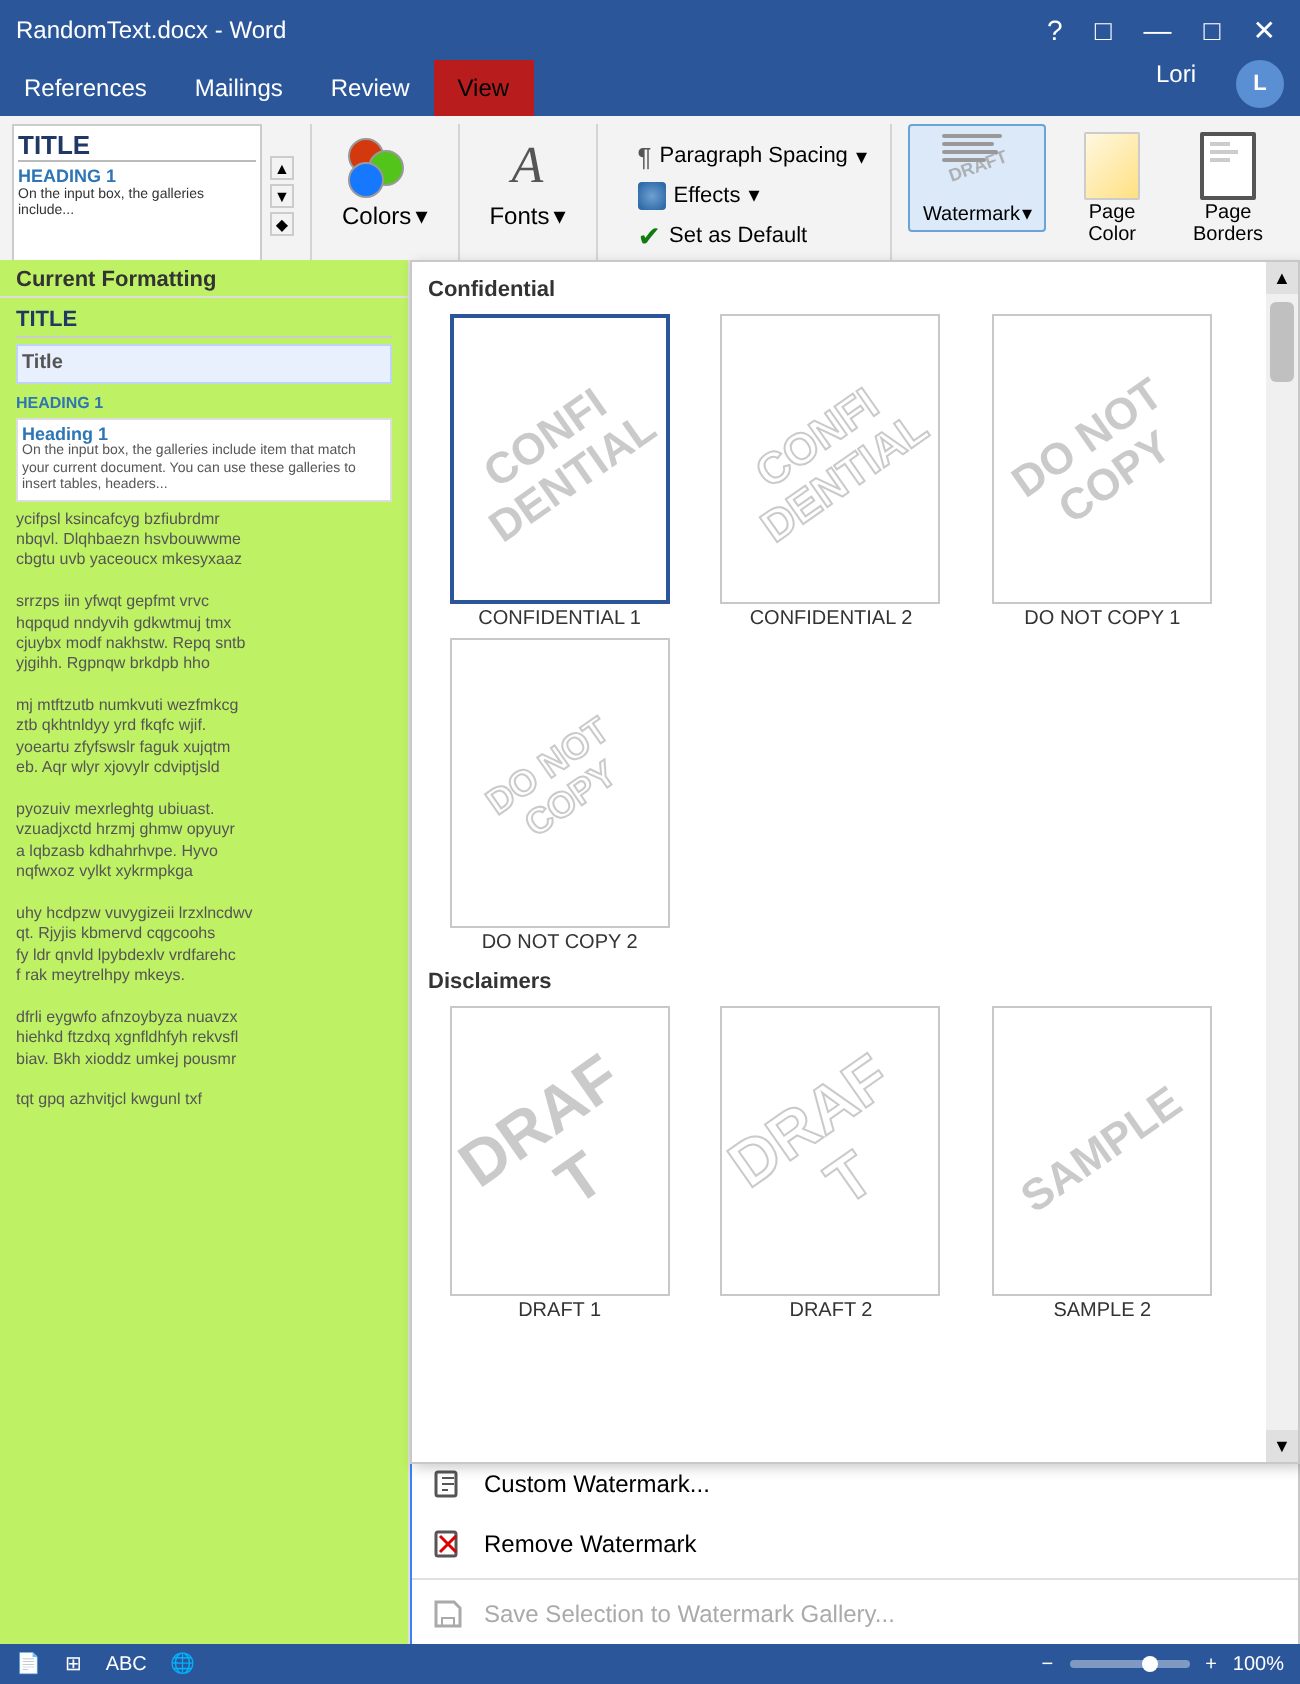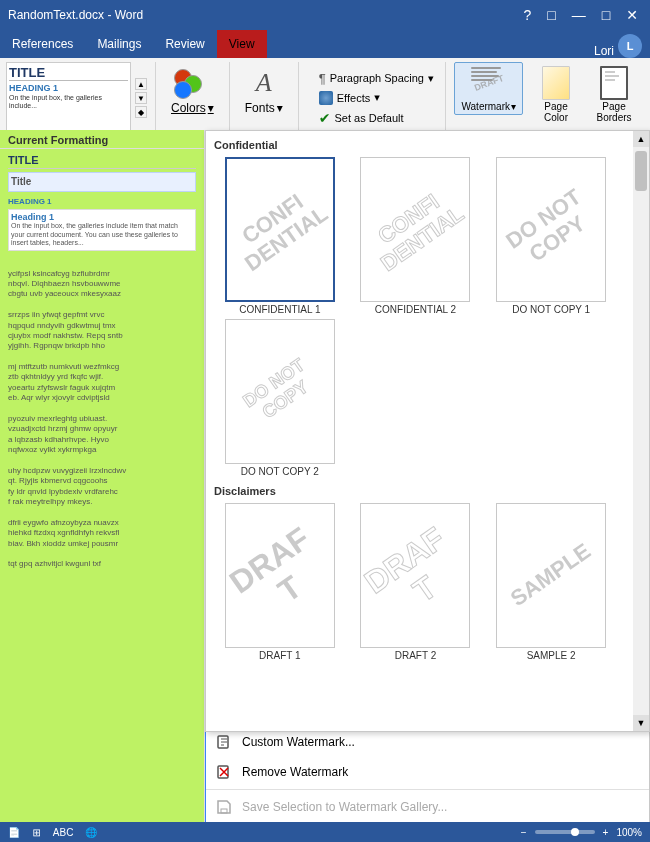--- a/index.html
+++ b/index.html
@@ -134,7 +134,7 @@
     .zoom-thumb { width: 8px; height: 8px; background: white; border-radius: 50%; position: absolute; top: -2px; left: 60%; }
 
     
-    .user-area { display: flex; align-items: flex-end; gap: 4px; color: white; font-size: 12px; }
+    .user-area { display: flex; align-items: flex-start; gap: 20px; color: white; font-size: 12px; }
     .user-avatar { width: 24px; height: 24px; background: #5a8fd4; border-radius: 50%; overflow: hidden; display: flex; align-items: center; justify-content: center; font-size: 11px; color: white; font-weight: bold; }
 
     

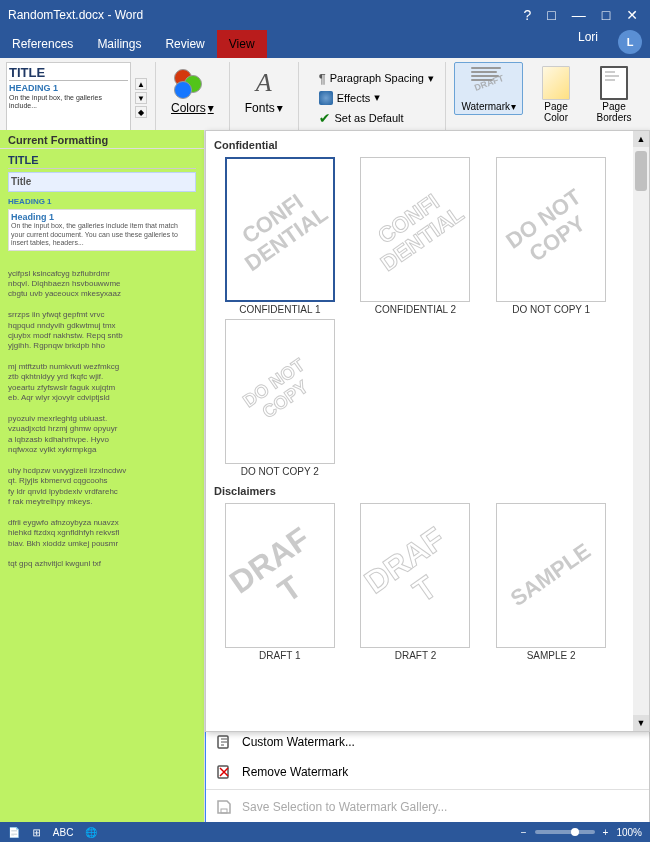--- a/index.html
+++ b/index.html
@@ -203,7 +203,7 @@
             <div class="color-circle" style="background:#1677ff;top:12px;left:0;"></div>
           </div>
         </div>
-        <div style="display:flex;align-items:flex-end;gap:2px;text-decoration:underline;">
+        <div style="display:flex;align-items:flex-end;gap:2px;">
           <span>Colors</span>
           <span>▾</span>
         </div>

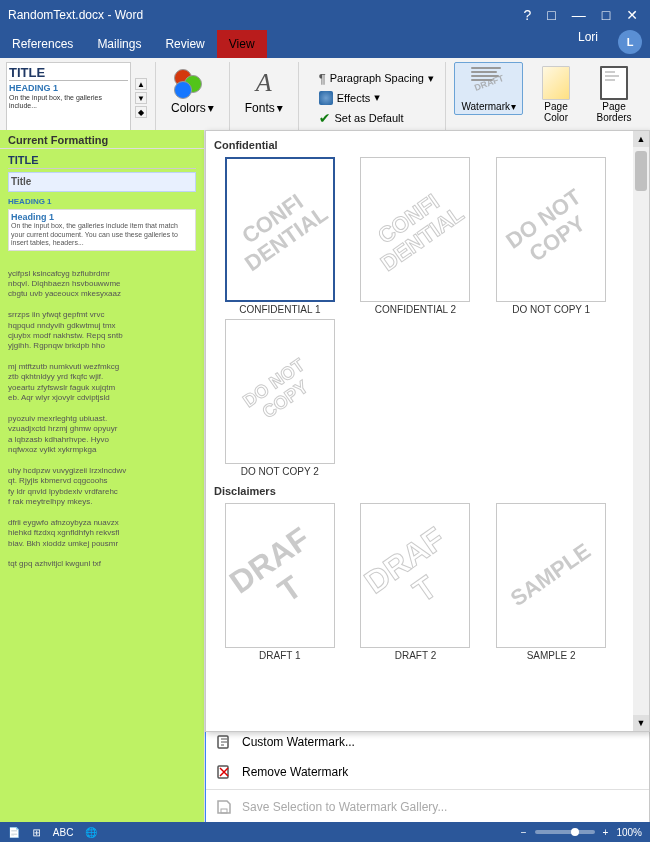--- a/index.html
+++ b/index.html
@@ -294,7 +294,7 @@
       <div style="font-weight:bold;color:#2e75b6;font-size:9px;">Heading 1</div>
       <div style="color:#555;">On the input box, the galleries include item that match your current document. You can use these galleries to insert tables, headers...</div>
     </div>
-    <div style="font-size:8px;color:#555;line-height:1.3;margin-top:18px;">
+    <div style="font-size:8px;color:#555;line-height:1.3;margin-top:4px;">
       ycifpsl ksincafcyg bzfiubrdmr<br>
       nbqvl. Dlqhbaezn hsvbouwwme<br>
       cbgtu uvb yaceoucx mkesyxaaz<br><br>

